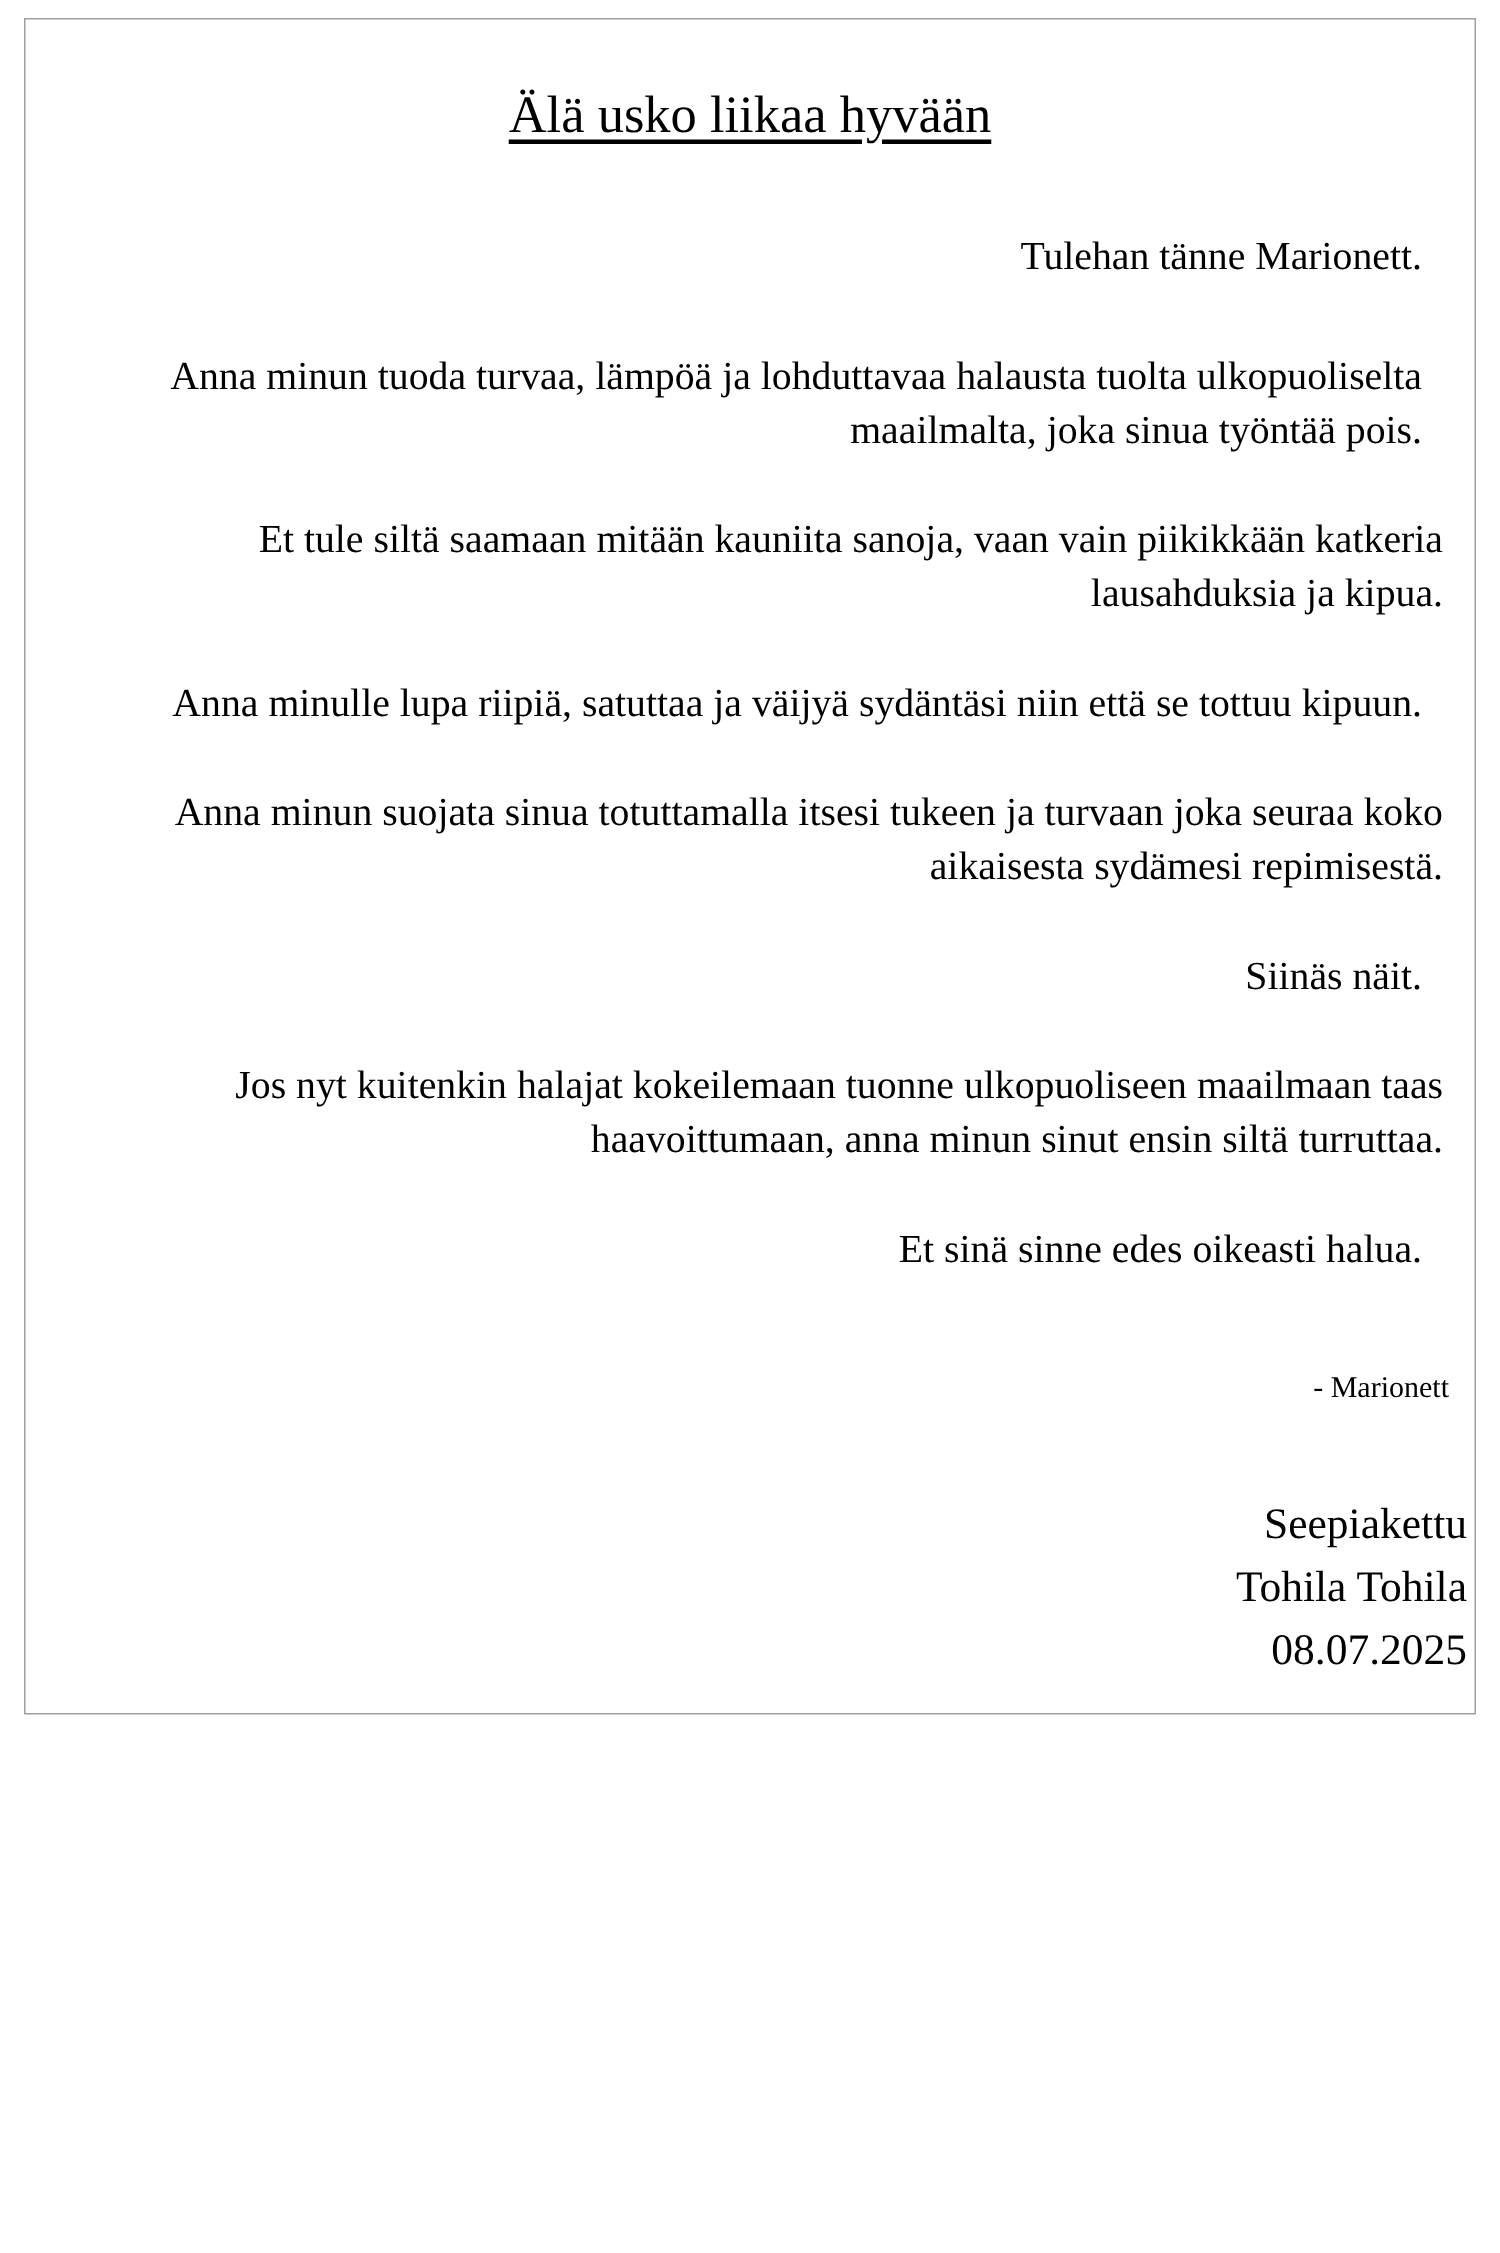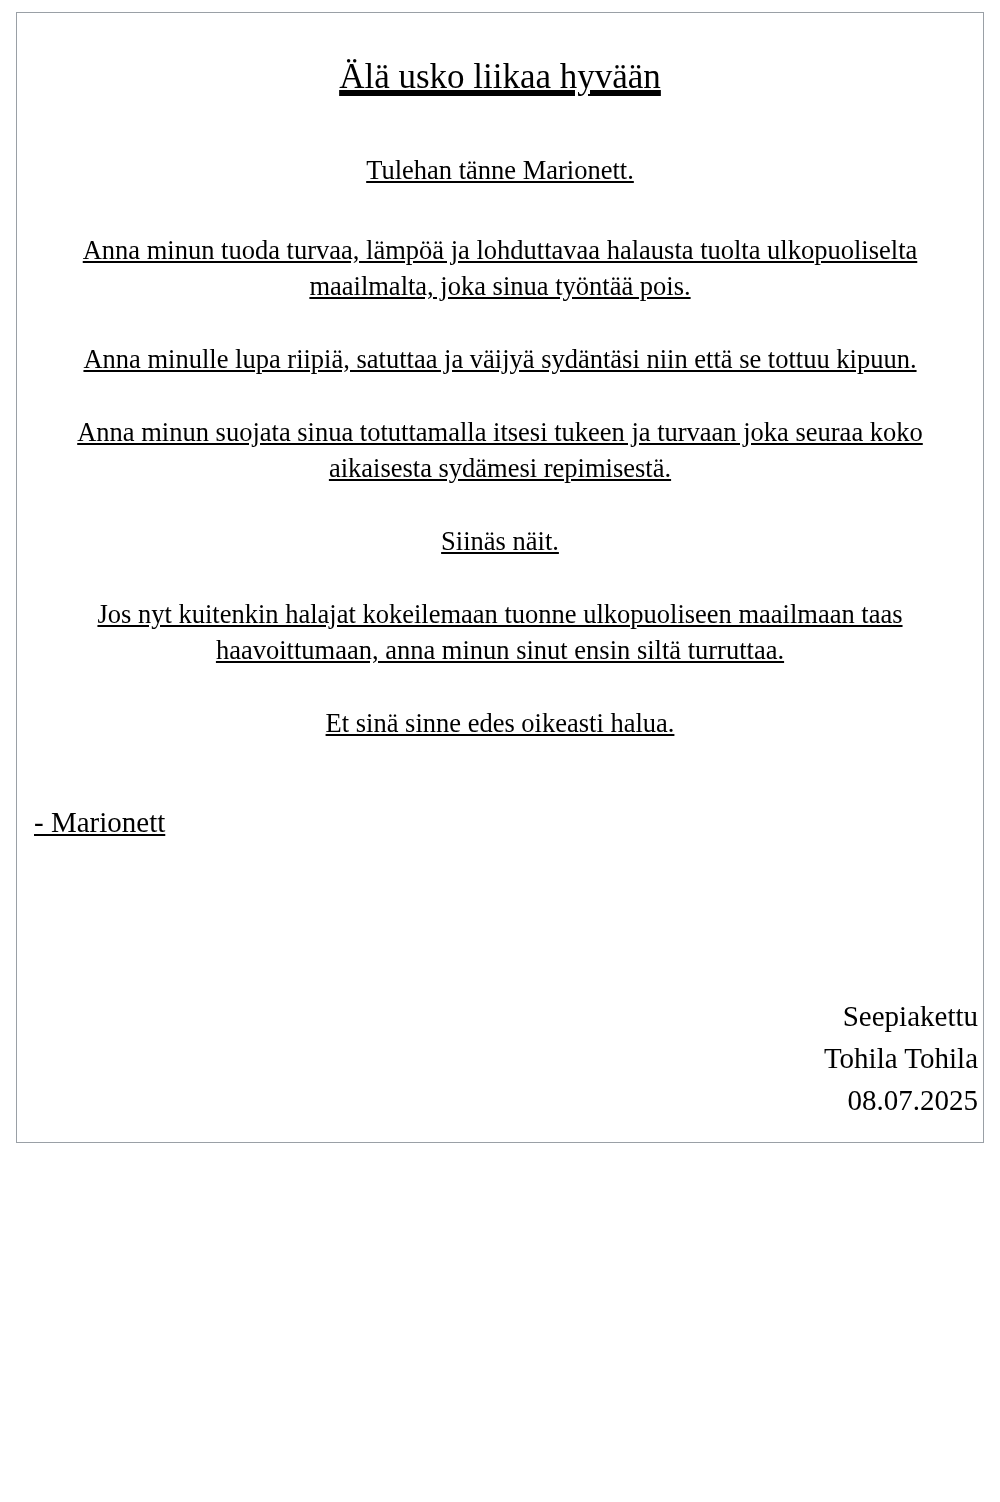--- a/index.html
+++ b/index.html
@@ -20,7 +20,6 @@
     height: 1157px;
     box-sizing: border-box;
     background: #ffffff;
-    text-decoration: underline;
   }
   .page-border {
     position: absolute;

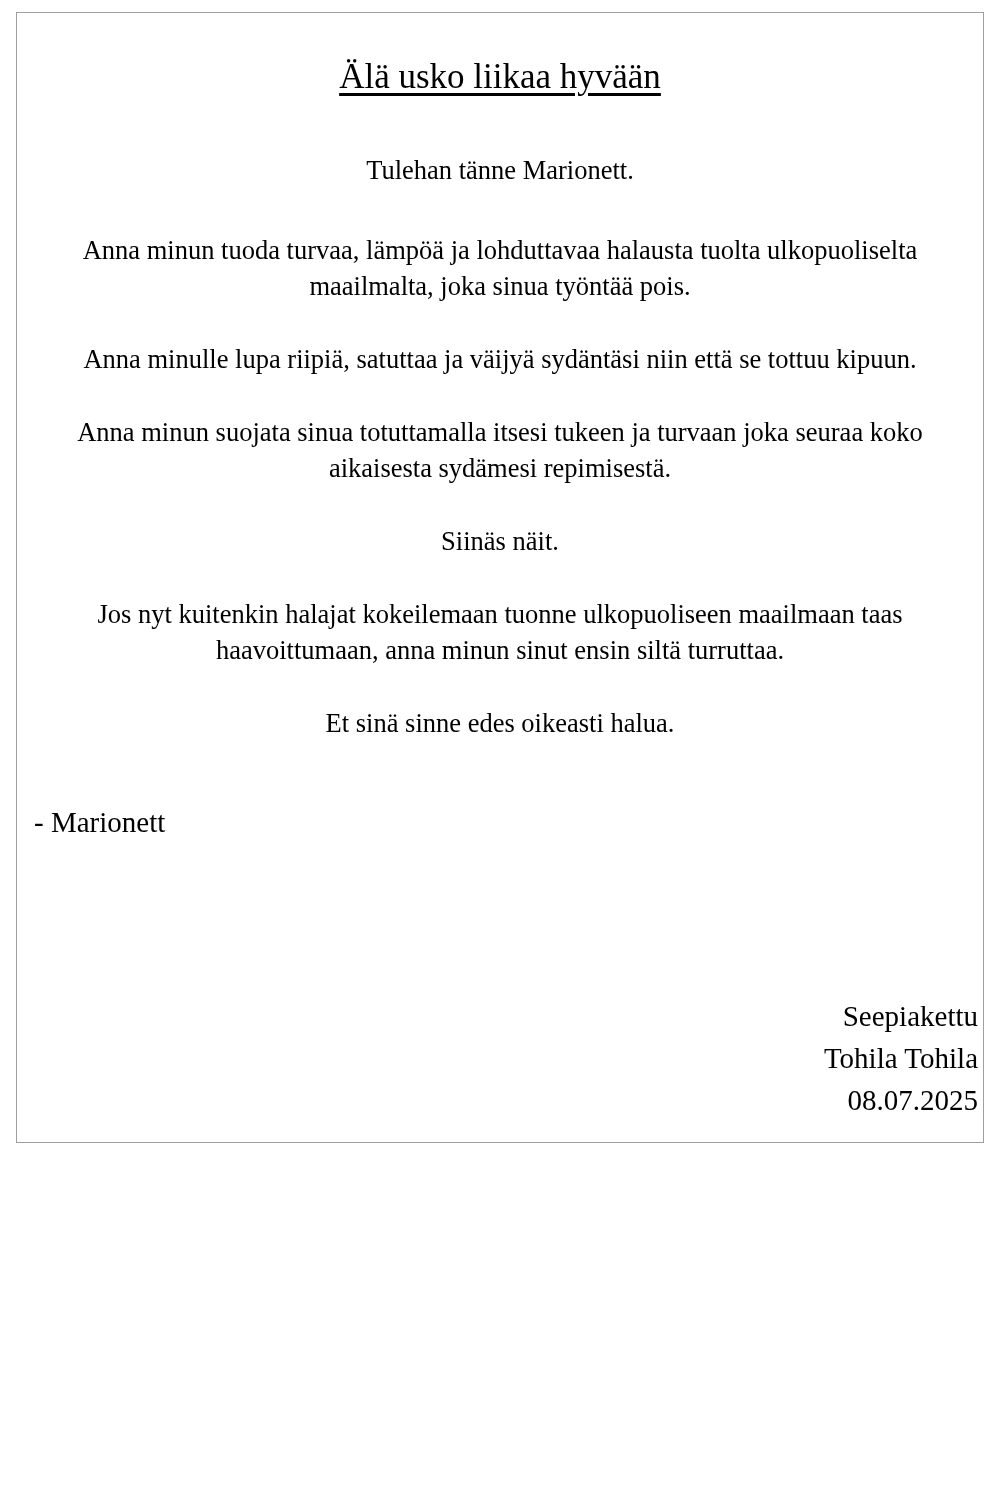--- a/index.html
+++ b/index.html
@@ -47,7 +47,7 @@
     text-underline-offset: 5px;
   }
   .para {
-    text-align: center;
+    text-align: right;
     font-size: 26.5px;
     line-height: 1.36;
     margin: 0 0 37px 0;

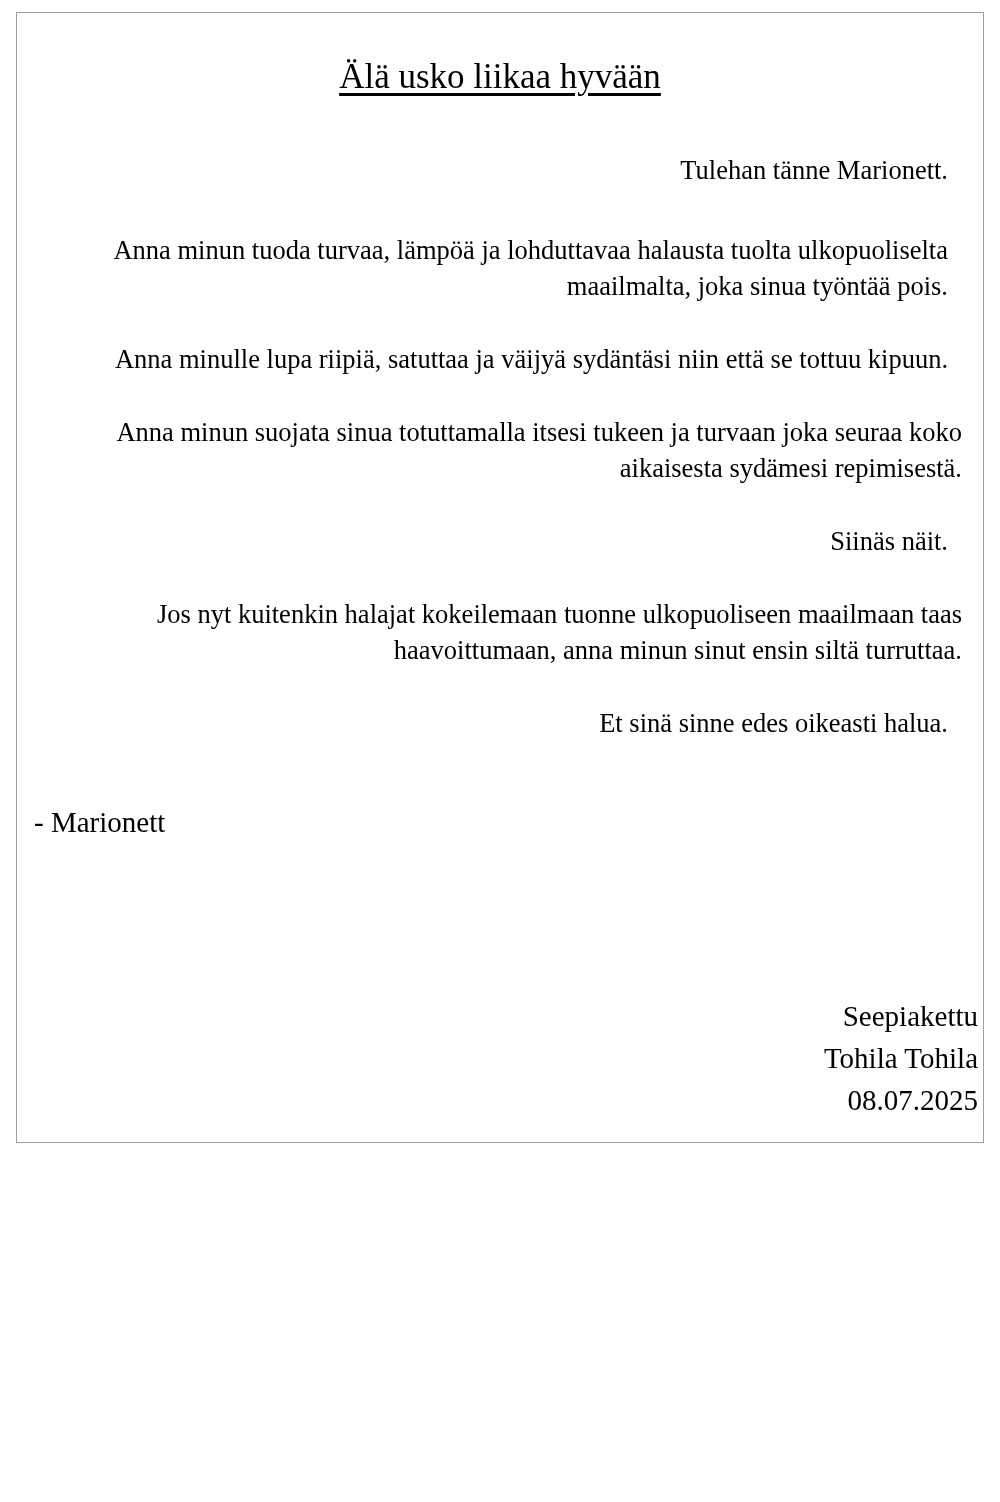--- a/index.html
+++ b/index.html
@@ -89,6 +89,7 @@
 
     <p class="para lead">Tulehan tänne Marionett.</p>
     <p class="para">Anna minun tuoda turvaa, lämpöä ja lohduttavaa halausta tuolta ulkopuoliselta maailmalta, joka sinua työntää pois.</p>
+    <p class="para wide">Et tule siltä saamaan mitään kauniita sanoja, vaan vain piikikkään katkeria lausahduksia ja kipua.</p>
     <p class="para">Anna minulle lupa riipiä, satuttaa ja väijyä sydäntäsi niin että se tottuu kipuun.</p>
     <p class="para wide">Anna minun suojata sinua totuttamalla itsesi tukeen ja turvaan joka seuraa koko aikaisesta sydämesi repimisestä.</p>
     <p class="para">Siinäs näit.</p>

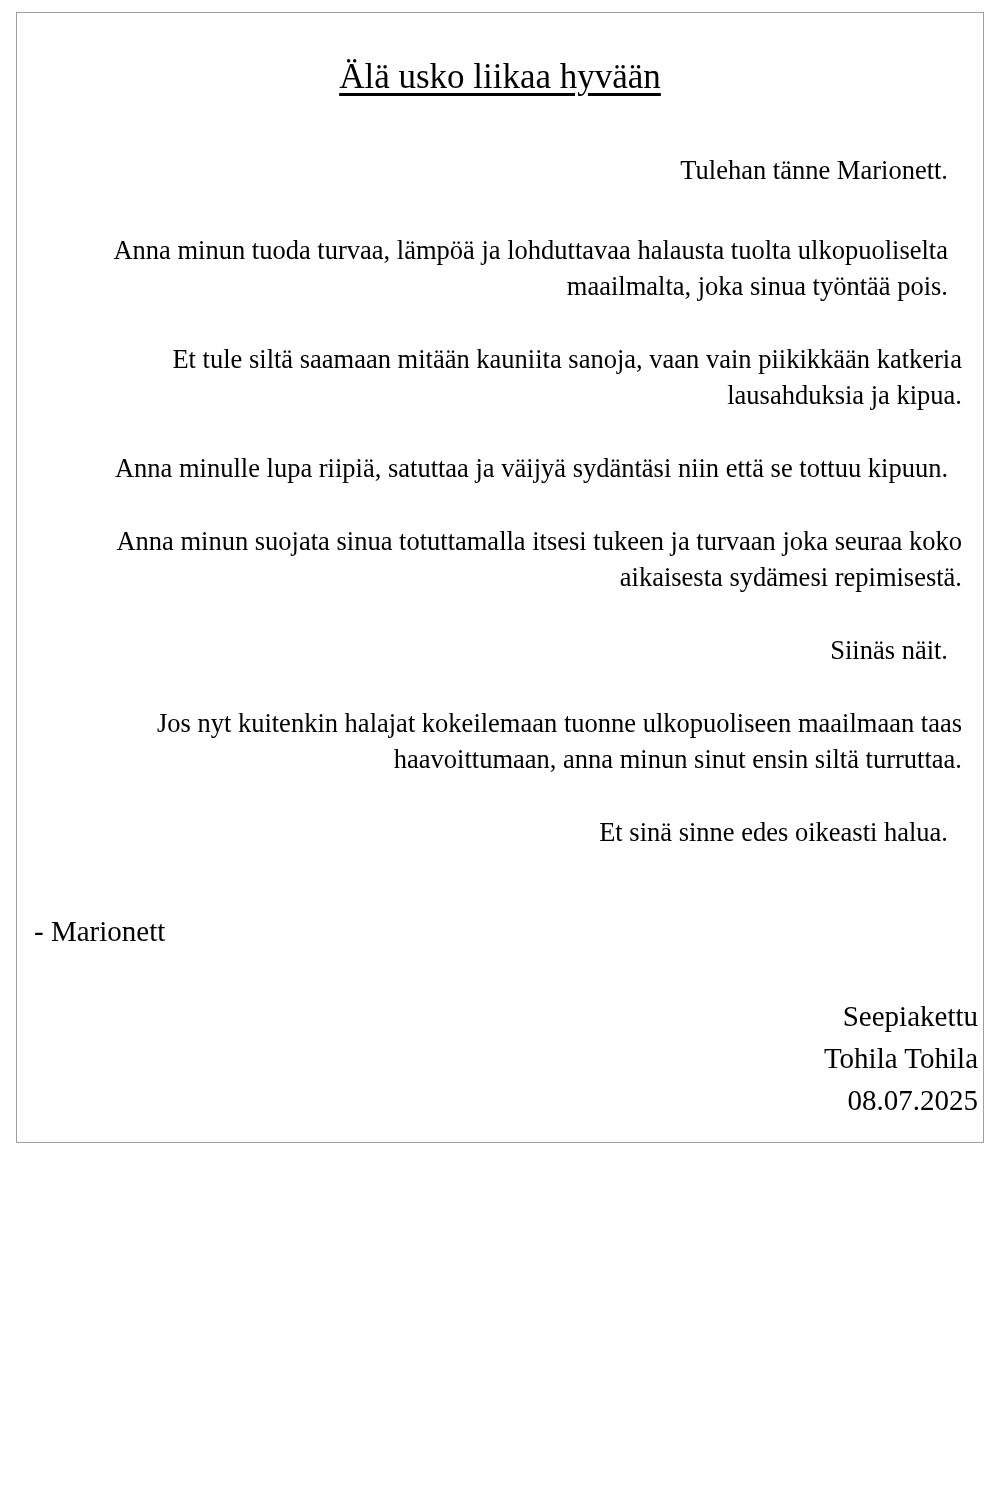--- a/index.html
+++ b/index.html
@@ -60,8 +60,8 @@
     margin-bottom: 44px;
   }
   .signature {
-    text-align: left;
-    font-size: 29px;
+    text-align: right;
+    font-size: 20px;
     line-height: 1.36;
     margin: 62px 0 0 0;
   }

